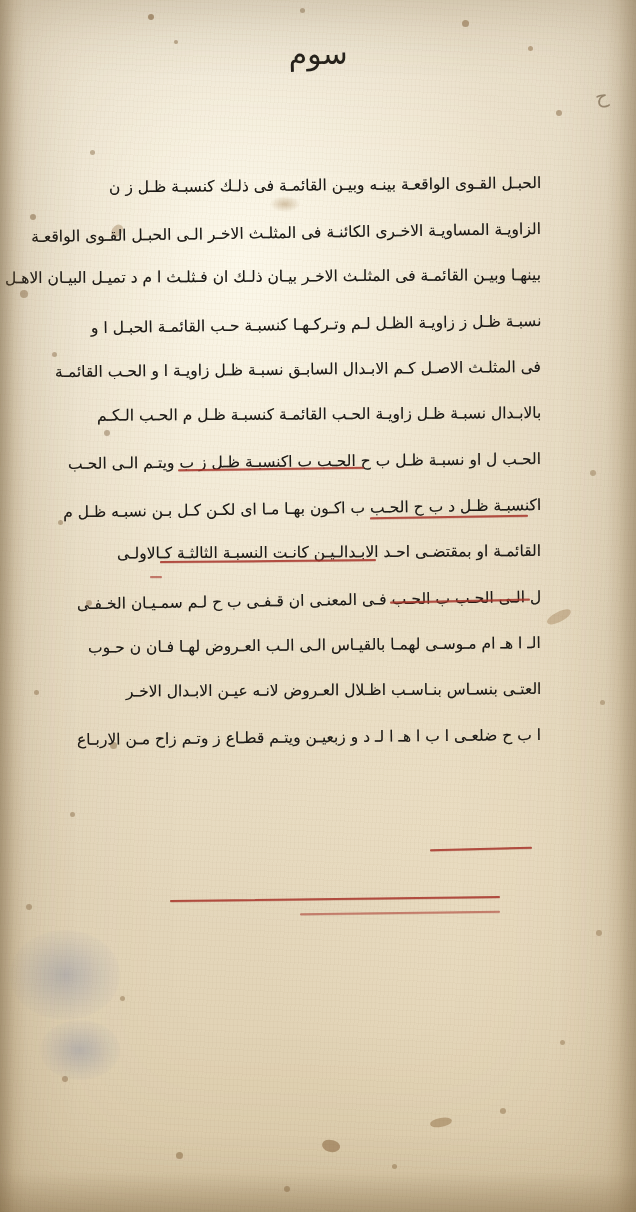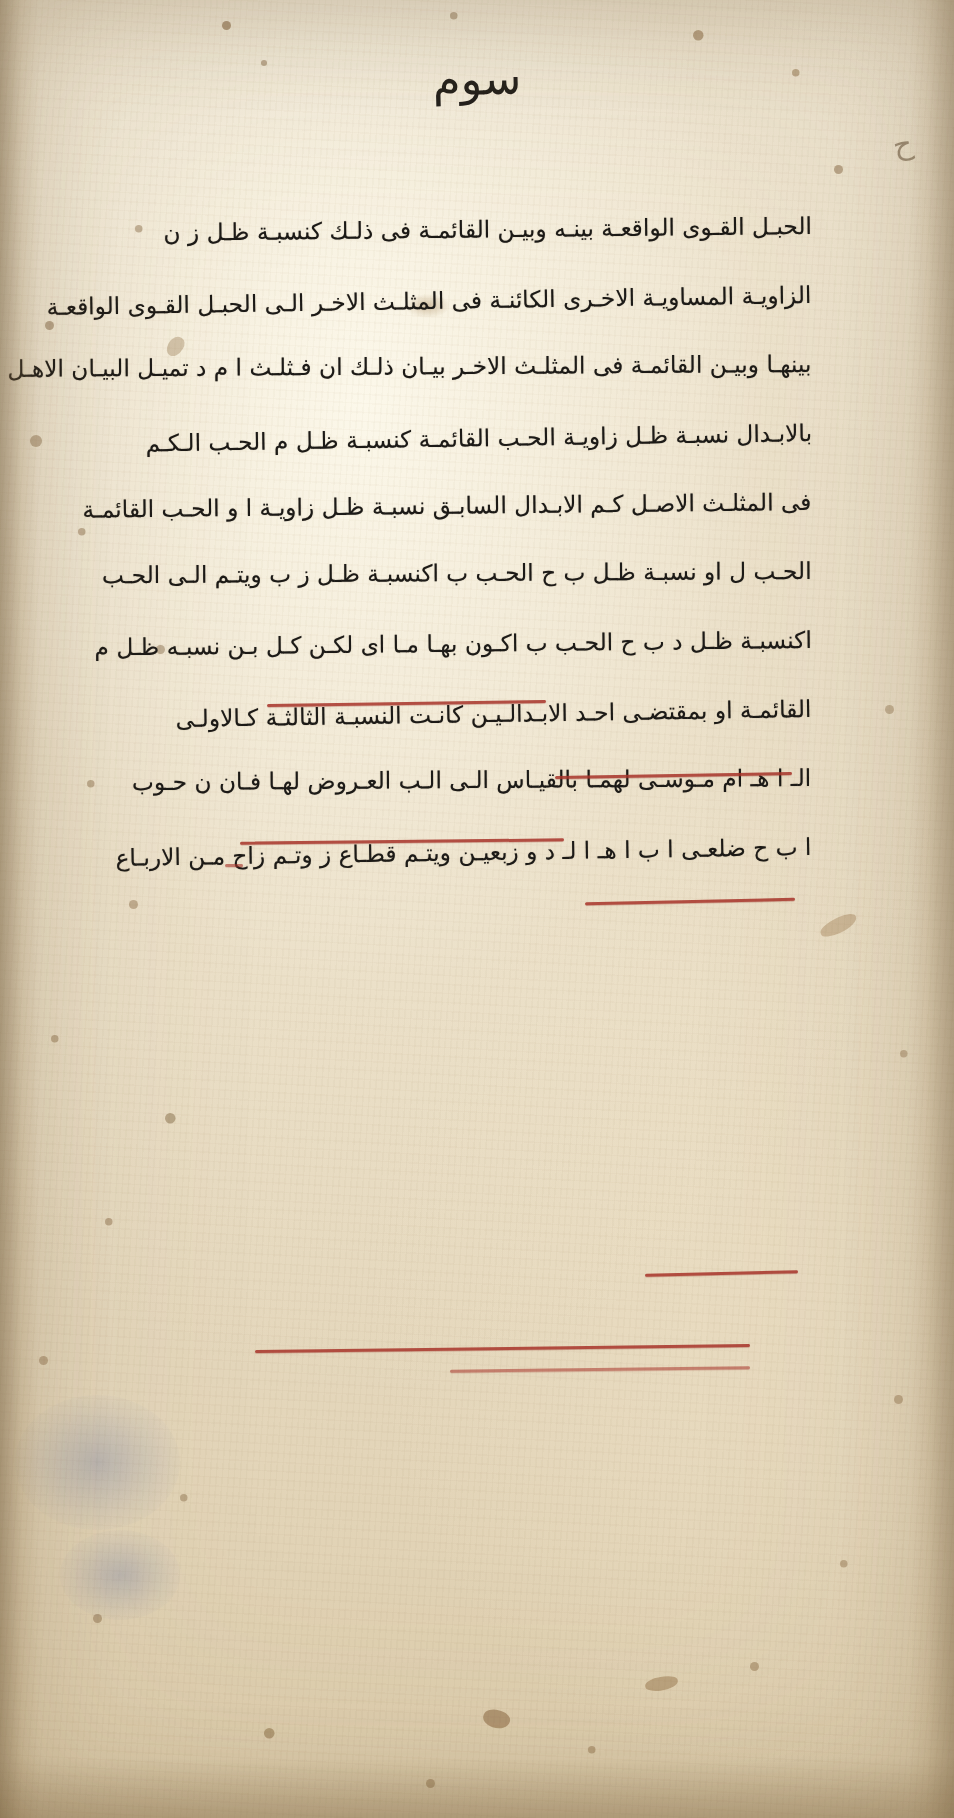--- a/index.html
+++ b/index.html
@@ -76,7 +76,7 @@
     position: absolute;
     left: 132px;
     right: 95px;
-    top: 144px;
+    top: 176px;
     direction: rtl;
     text-align: justify;
   }

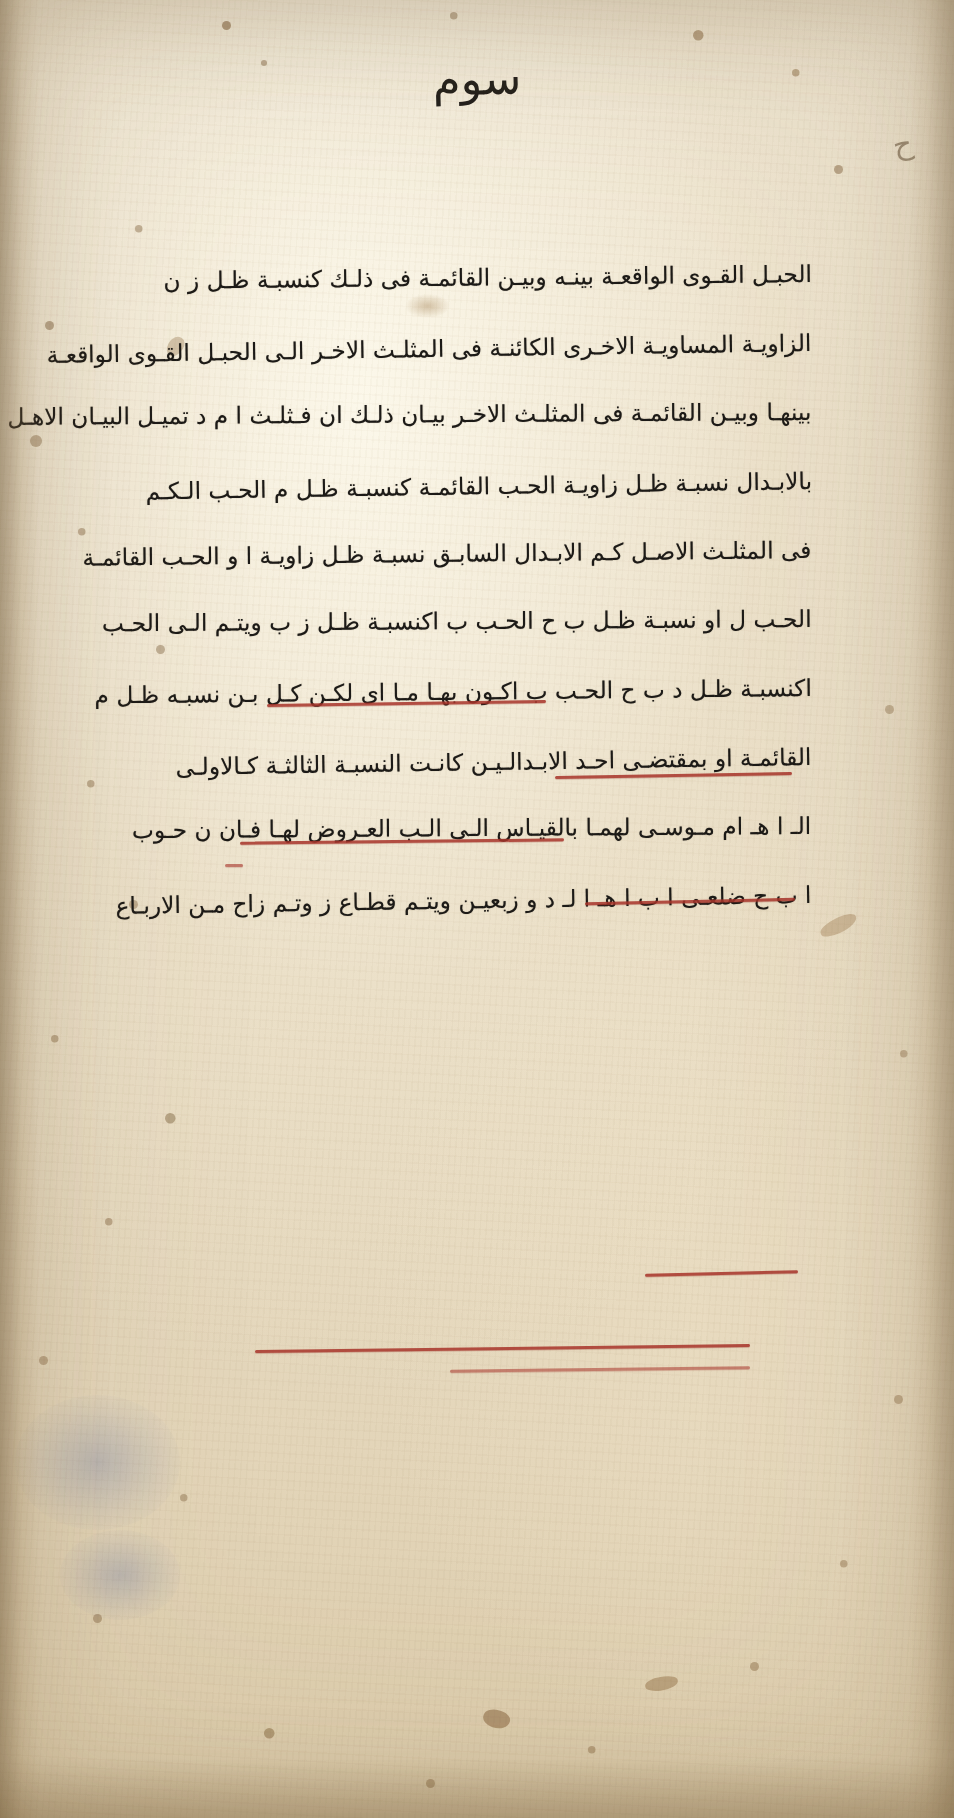--- a/index.html
+++ b/index.html
@@ -186,6 +186,7 @@
     <div class="line"><span class="t">الحبـل القـوى الواقعـة بينـه وبيـن القائمـة فى ذلـك كنسبـة ظـل ز ن</span></div>
     <div class="line"><span class="t">الزاويـة المساويـة الاخـرى الكائنـة فى المثلـث الاخـر الـى الحبـل القـوى الواقعـة</span></div>
     <div class="line"><span class="t">بينهـا وبيـن القائمـة فى المثلـث الاخـر بيـان ذلـك ان فـثلـث ا م د تميـل البيـان الاهـل</span></div>
+    <div class="line"><span class="t">نسبـة ظـل ز زاويـة الظـل لـم وتـركـهـا كنسبـة حـب القائمـة الحبـل ا و</span></div>
     <div class="line"><span class="t">بالابـدال نسبـة ظـل زاويـة الحـب القائمـة كنسبـة ظـل م الحـب الـكـم</span></div>
     <div class="line"><span class="t">فى المثلـث الاصـل كـم الابـدال السابـق نسبـة ظـل زاويـة ا و الحـب القائمـة</span></div>
     <div class="line"><span class="t">الحـب ل او نسبـة ظـل ب ح الحـب ب اكنسبـة ظـل ز ب ويتـم الـى الحـب</span></div>

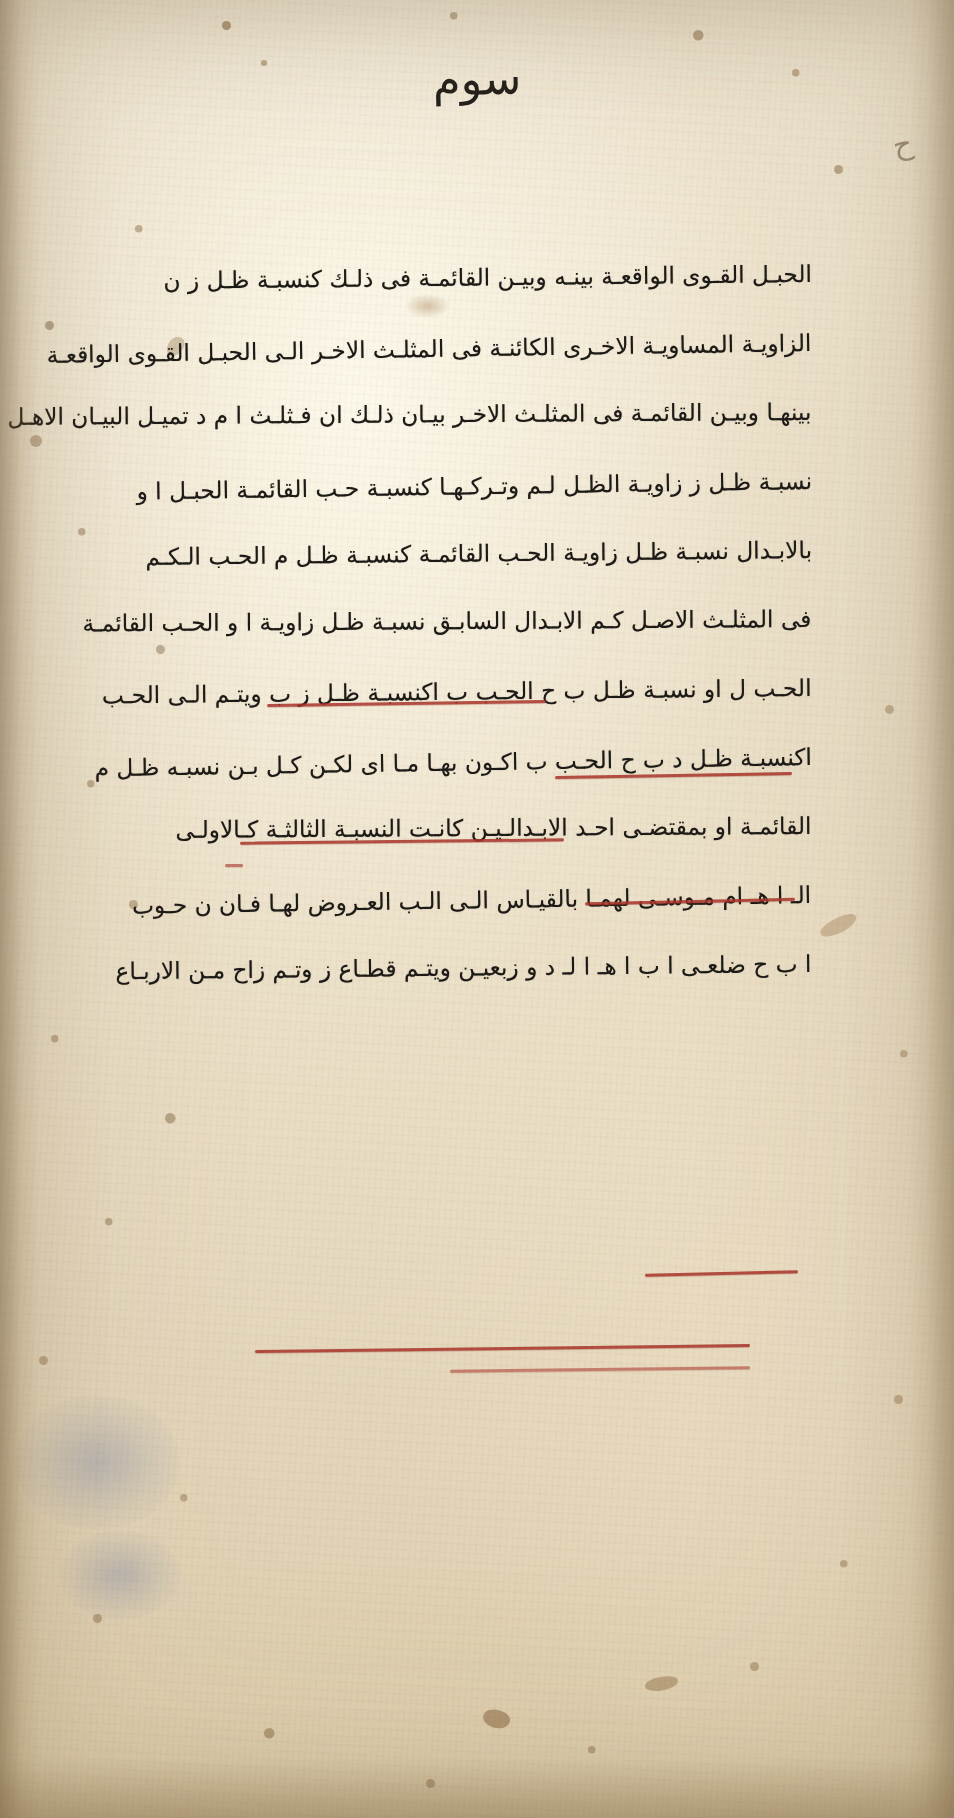--- a/index.html
+++ b/index.html
@@ -187,8 +187,8 @@
     <div class="line"><span class="t">الزاويـة المساويـة الاخـرى الكائنـة فى المثلـث الاخـر الـى الحبـل القـوى الواقعـة</span></div>
     <div class="line"><span class="t">بينهـا وبيـن القائمـة فى المثلـث الاخـر بيـان ذلـك ان فـثلـث ا م د تميـل البيـان الاهـل</span></div>
     <div class="line"><span class="t">نسبـة ظـل ز زاويـة الظـل لـم وتـركـهـا كنسبـة حـب القائمـة الحبـل ا و</span></div>
+    <div class="line"><span class="t">فى المثلـث الاصـل كـم الابـدال السابـق نسبـة ظـل زاويـة ا و الحـب القائمـة</span></div>
     <div class="line"><span class="t">بالابـدال نسبـة ظـل زاويـة الحـب القائمـة كنسبـة ظـل م الحـب الـكـم</span></div>
-    <div class="line"><span class="t">فى المثلـث الاصـل كـم الابـدال السابـق نسبـة ظـل زاويـة ا و الحـب القائمـة</span></div>
     <div class="line"><span class="t">الحـب ل او نسبـة ظـل ب ح الحـب ب اكنسبـة ظـل ز ب ويتـم الـى الحـب</span></div>
     <div class="line"><span class="t">اكنسبـة ظـل د ب ح الحـب ب اكـون بهـا مـا اى لكـن كـل بـن نسبـه ظـل م</span></div>
     <div class="line"><span class="t">القائمـة او بمقتضـى احـد الابـدالـيـن كانـت النسبـة الثالثـة كـالاولـى</span></div>

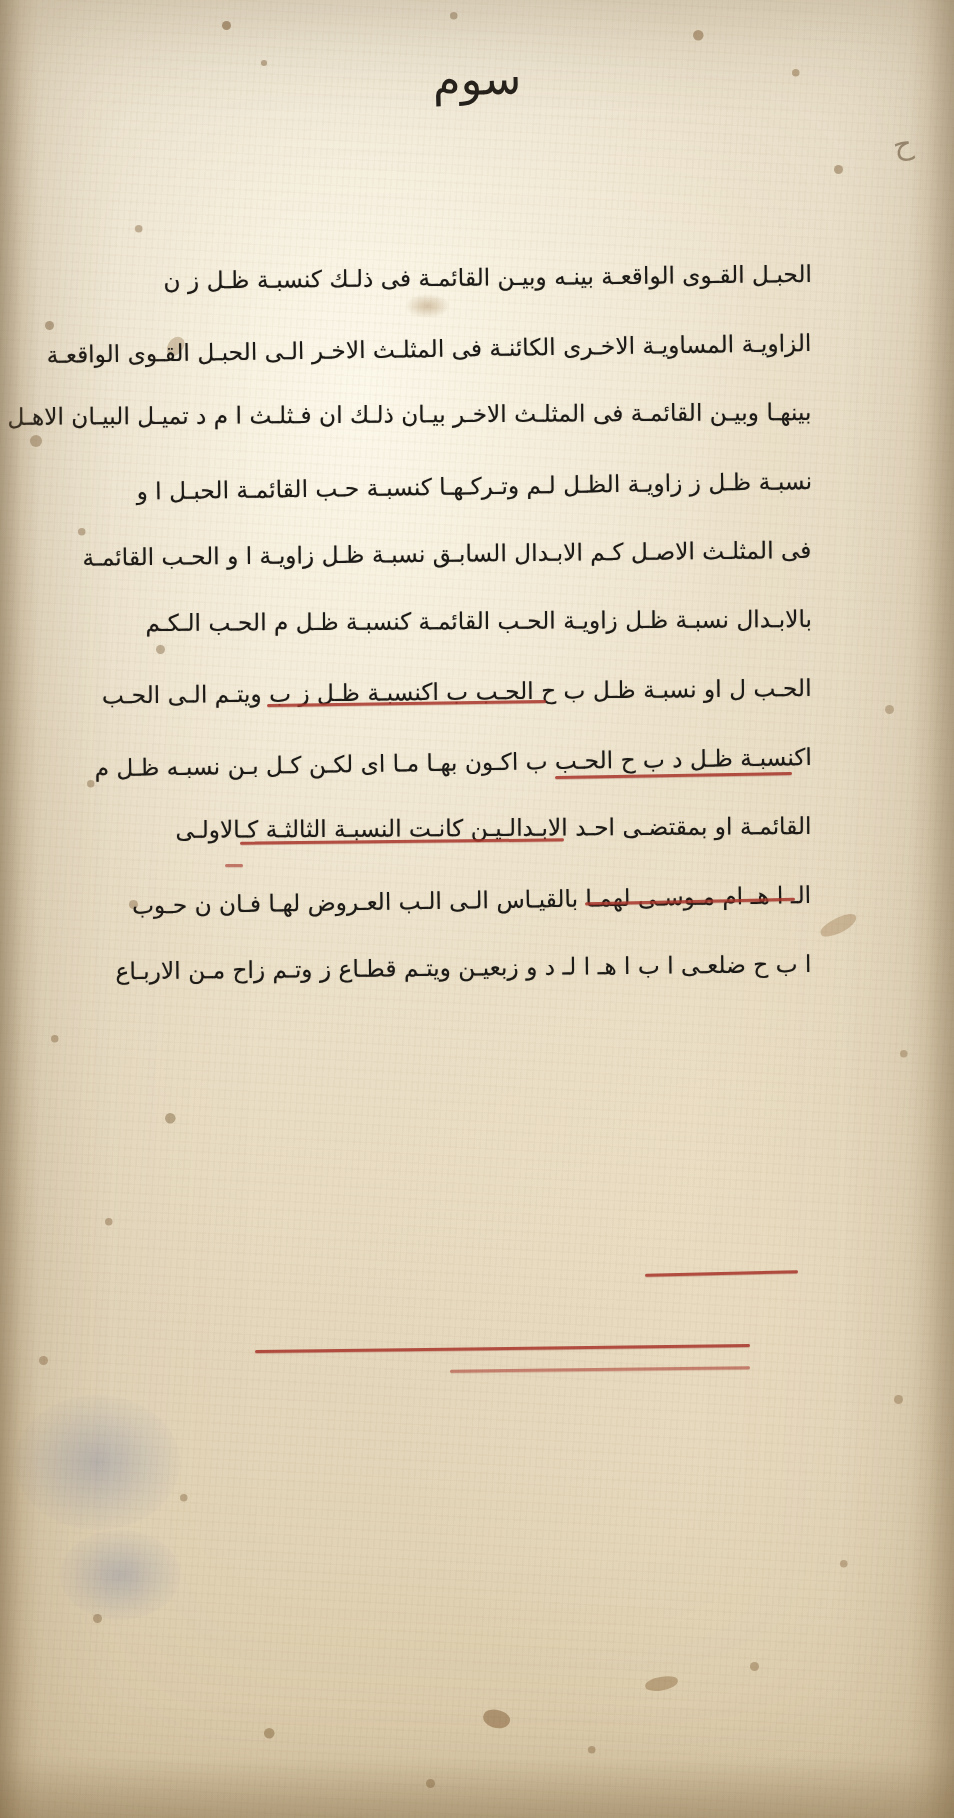--- a/index.html
+++ b/index.html
@@ -192,6 +192,7 @@
     <div class="line"><span class="t">الحـب ل او نسبـة ظـل ب ح الحـب ب اكنسبـة ظـل ز ب ويتـم الـى الحـب</span></div>
     <div class="line"><span class="t">اكنسبـة ظـل د ب ح الحـب ب اكـون بهـا مـا اى لكـن كـل بـن نسبـه ظـل م</span></div>
     <div class="line"><span class="t">القائمـة او بمقتضـى احـد الابـدالـيـن كانـت النسبـة الثالثـة كـالاولـى</span></div>
+    <div class="line"><span class="t">ل الـى الحـب ب الحـب فـى المعنـى ان قـفـى ب ح لـم سمـيـان الخـفـى</span></div>
     <div class="line"><span class="t">الـ ا هـ ام مـوسـى لهمـا بالقيـاس الـى الـب العـروض لهـا فـان ن حـوب</span></div>
     <div class="line"><span class="t">ا ب ح ضلعـى ا ب ا هـ ا لـ د و زبعيـن ويتـم قطـاع ز وتـم زاح مـن الاربـاع</span></div>
   </div>

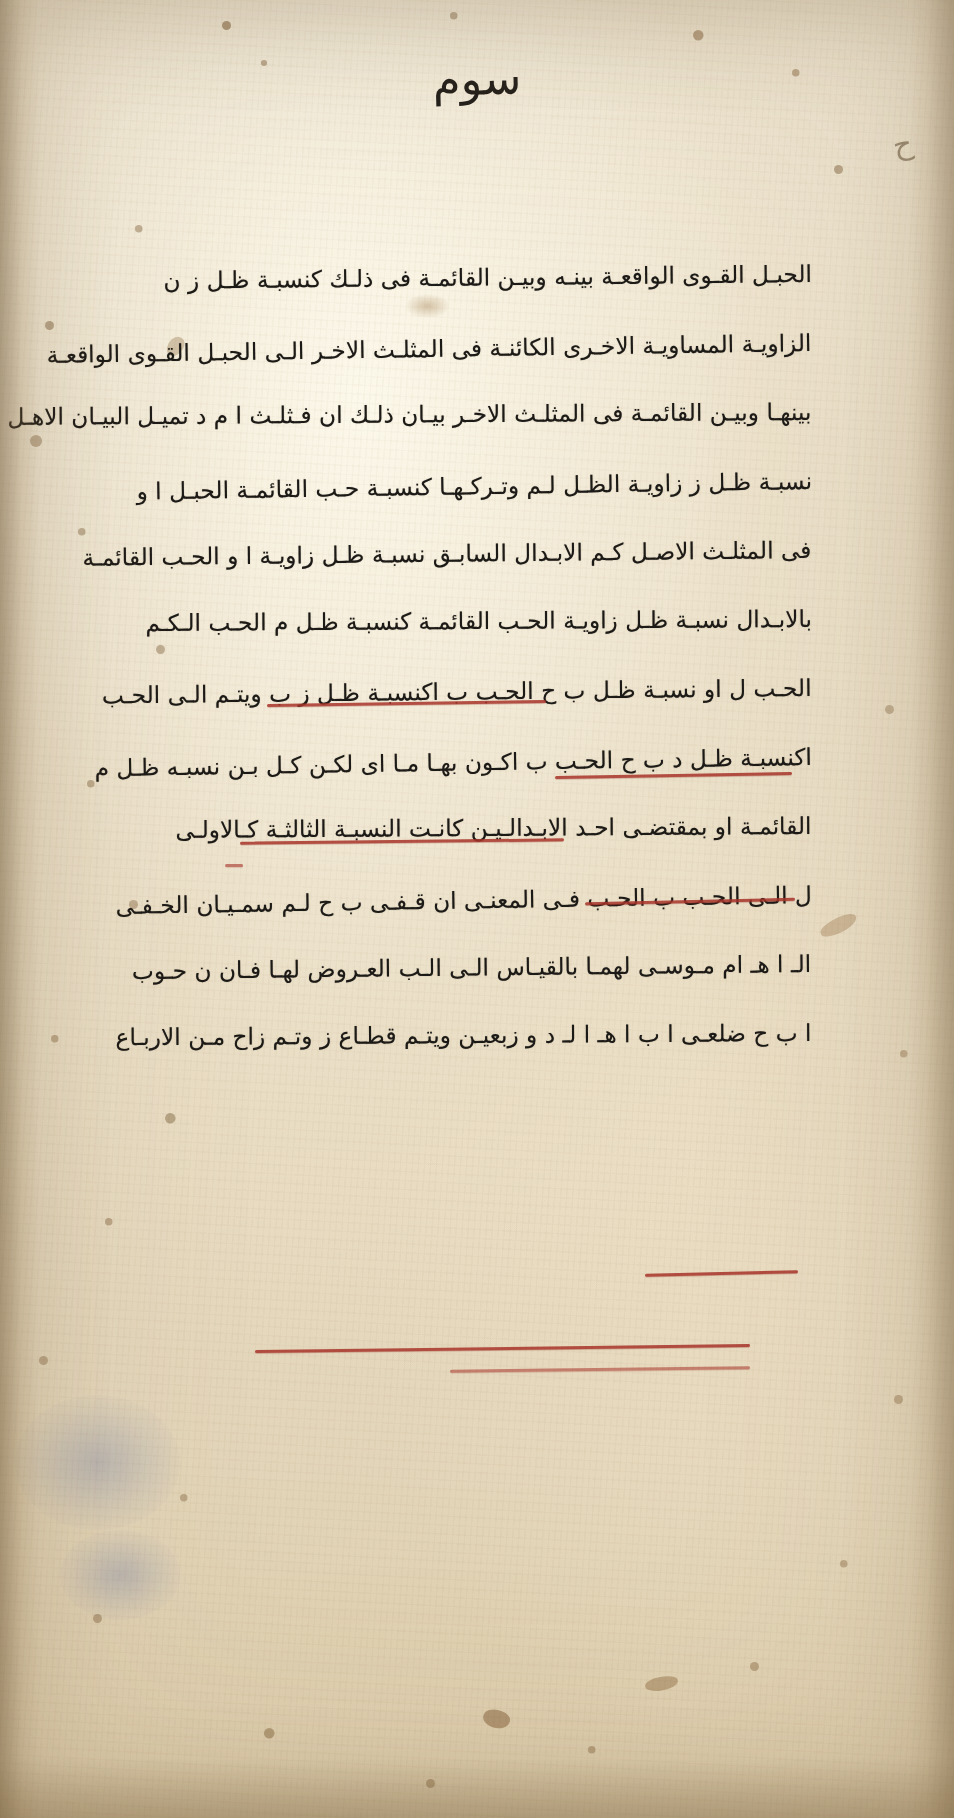--- a/index.html
+++ b/index.html
@@ -194,6 +194,7 @@
     <div class="line"><span class="t">القائمـة او بمقتضـى احـد الابـدالـيـن كانـت النسبـة الثالثـة كـالاولـى</span></div>
     <div class="line"><span class="t">ل الـى الحـب ب الحـب فـى المعنـى ان قـفـى ب ح لـم سمـيـان الخـفـى</span></div>
     <div class="line"><span class="t">الـ ا هـ ام مـوسـى لهمـا بالقيـاس الـى الـب العـروض لهـا فـان ن حـوب</span></div>
+    <div class="line"><span class="t">العتـى بنسـاس بنـاسـب اظـلال العـروض لانـه عيـن الابـدال الاخـر</span></div>
     <div class="line"><span class="t">ا ب ح ضلعـى ا ب ا هـ ا لـ د و زبعيـن ويتـم قطـاع ز وتـم زاح مـن الاربـاع</span></div>
   </div>
 

